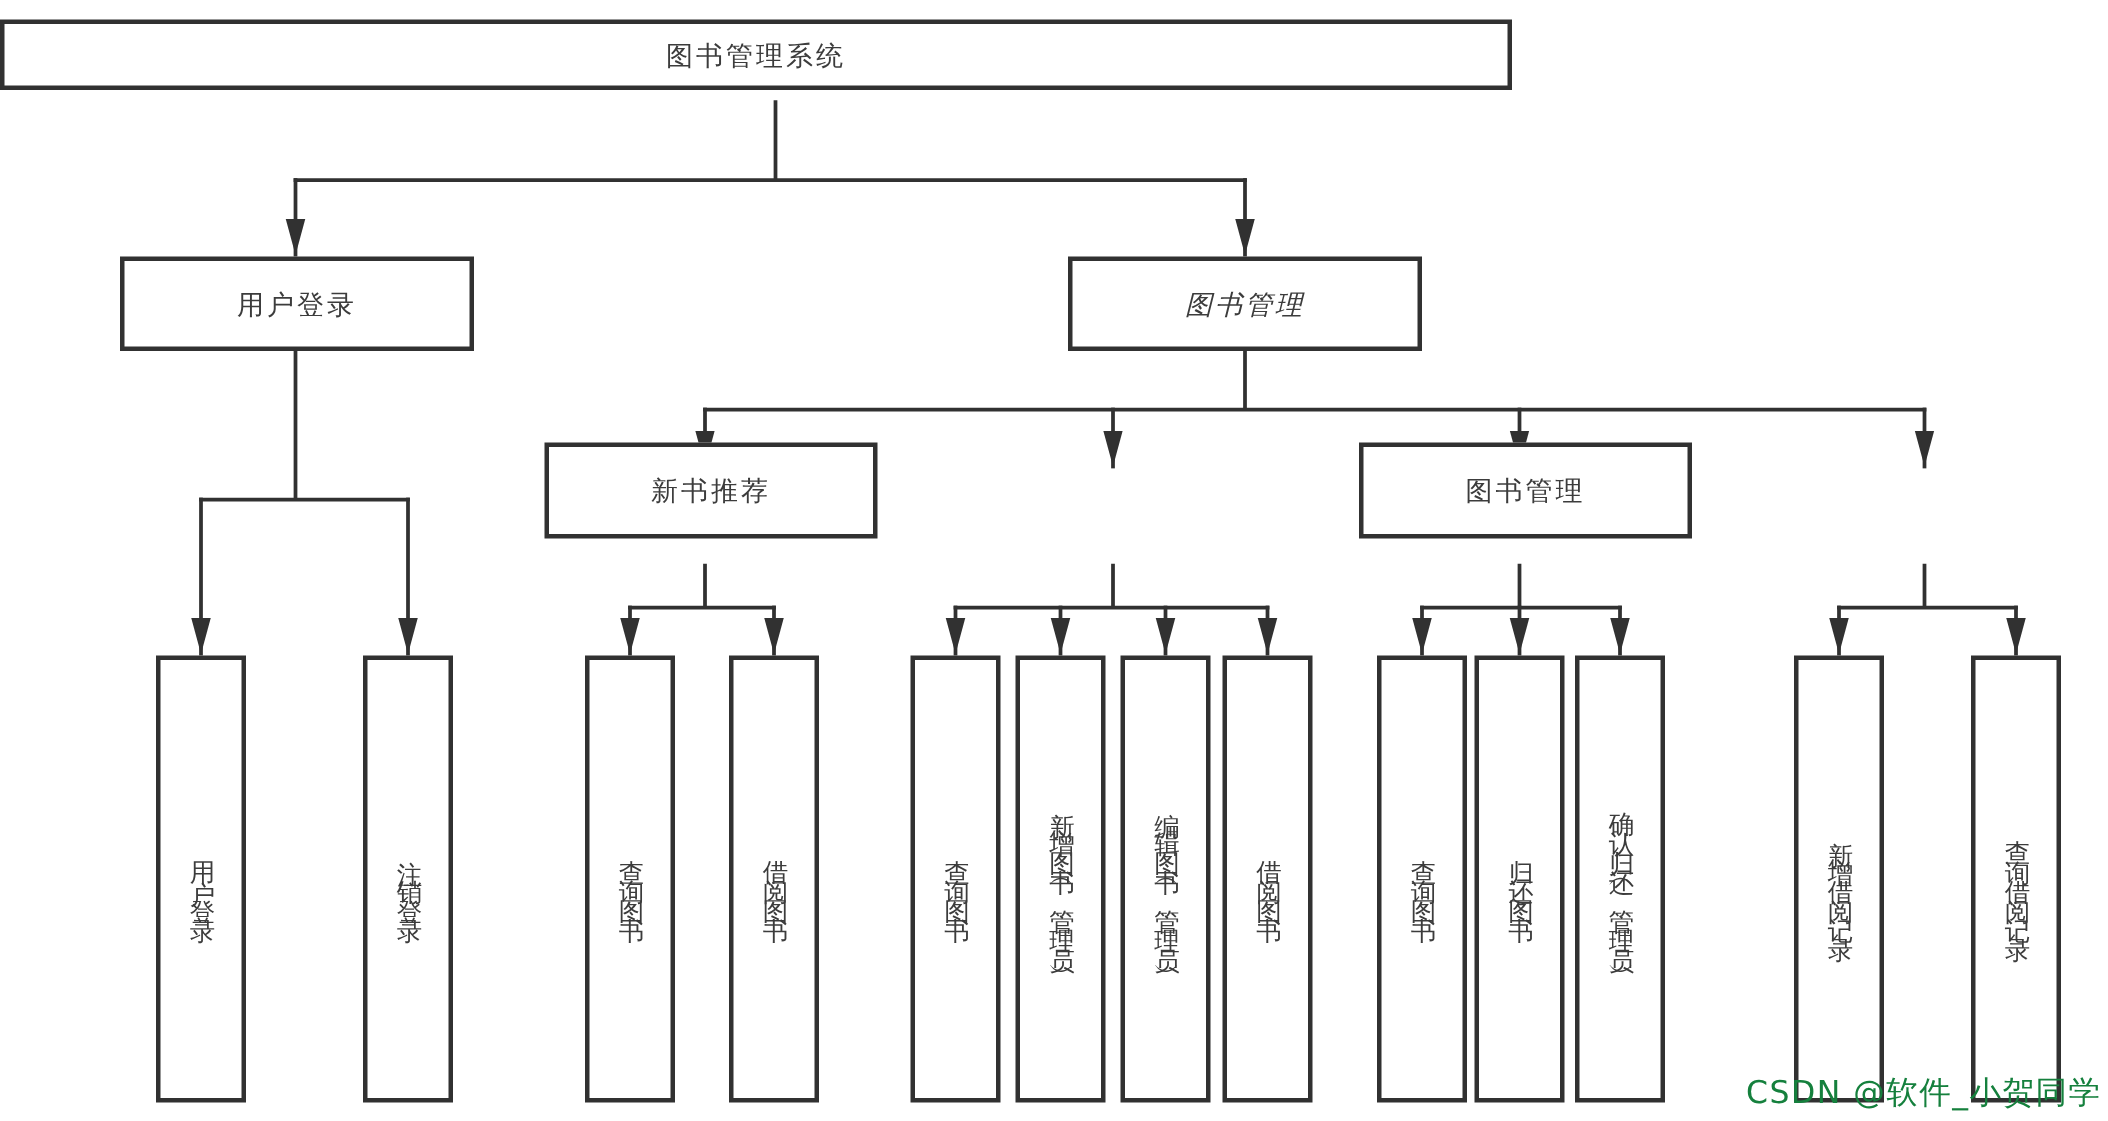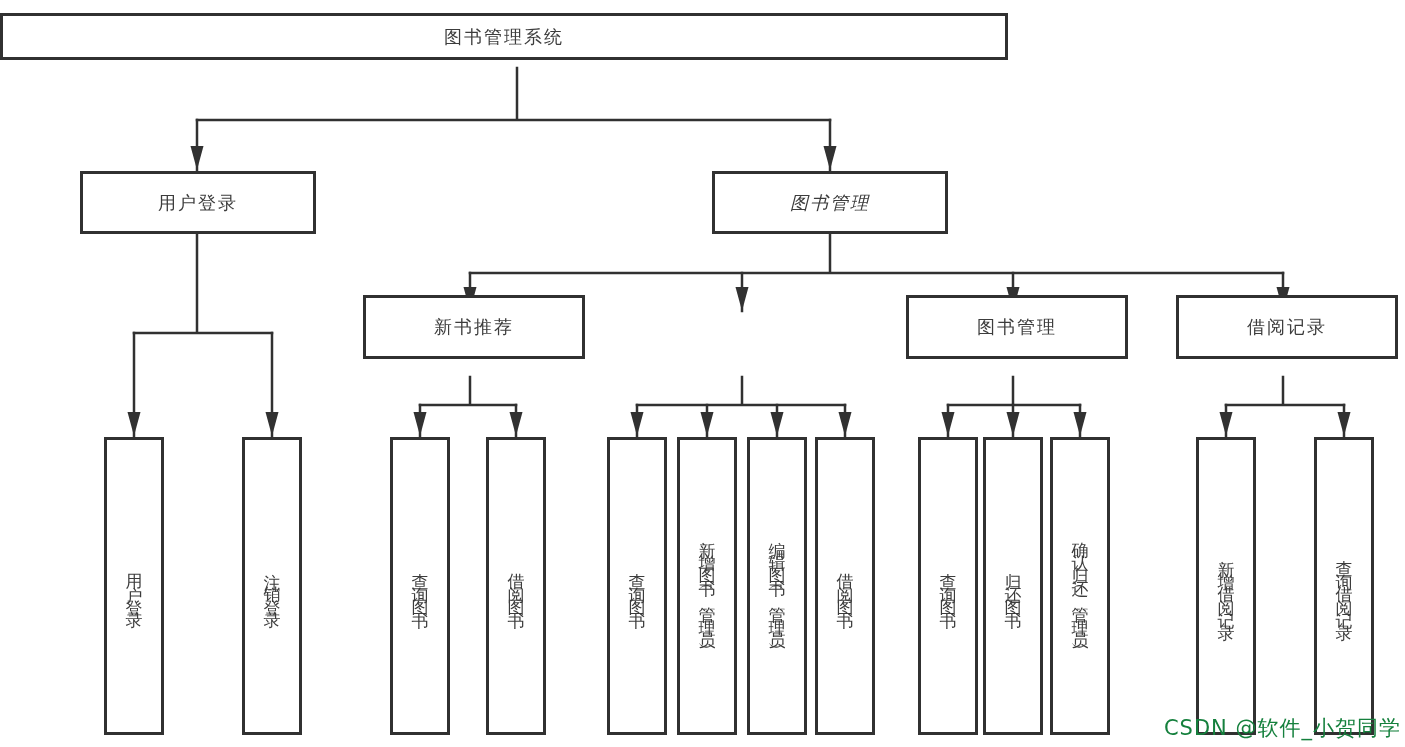--- a/index.html
+++ b/index.html
@@ -124,7 +124,6 @@
 
   <div class="node lvl2" style="left:363px">新书推荐</div>
   <div class="node lvl2" style="left:906px">图书管理</div>
-  <div class="node lvl2" style="left:1176px">借阅记录</div>
 
   <div class="node leaf" style="left:104px">
     <span class="vtext">用户登录</span>

